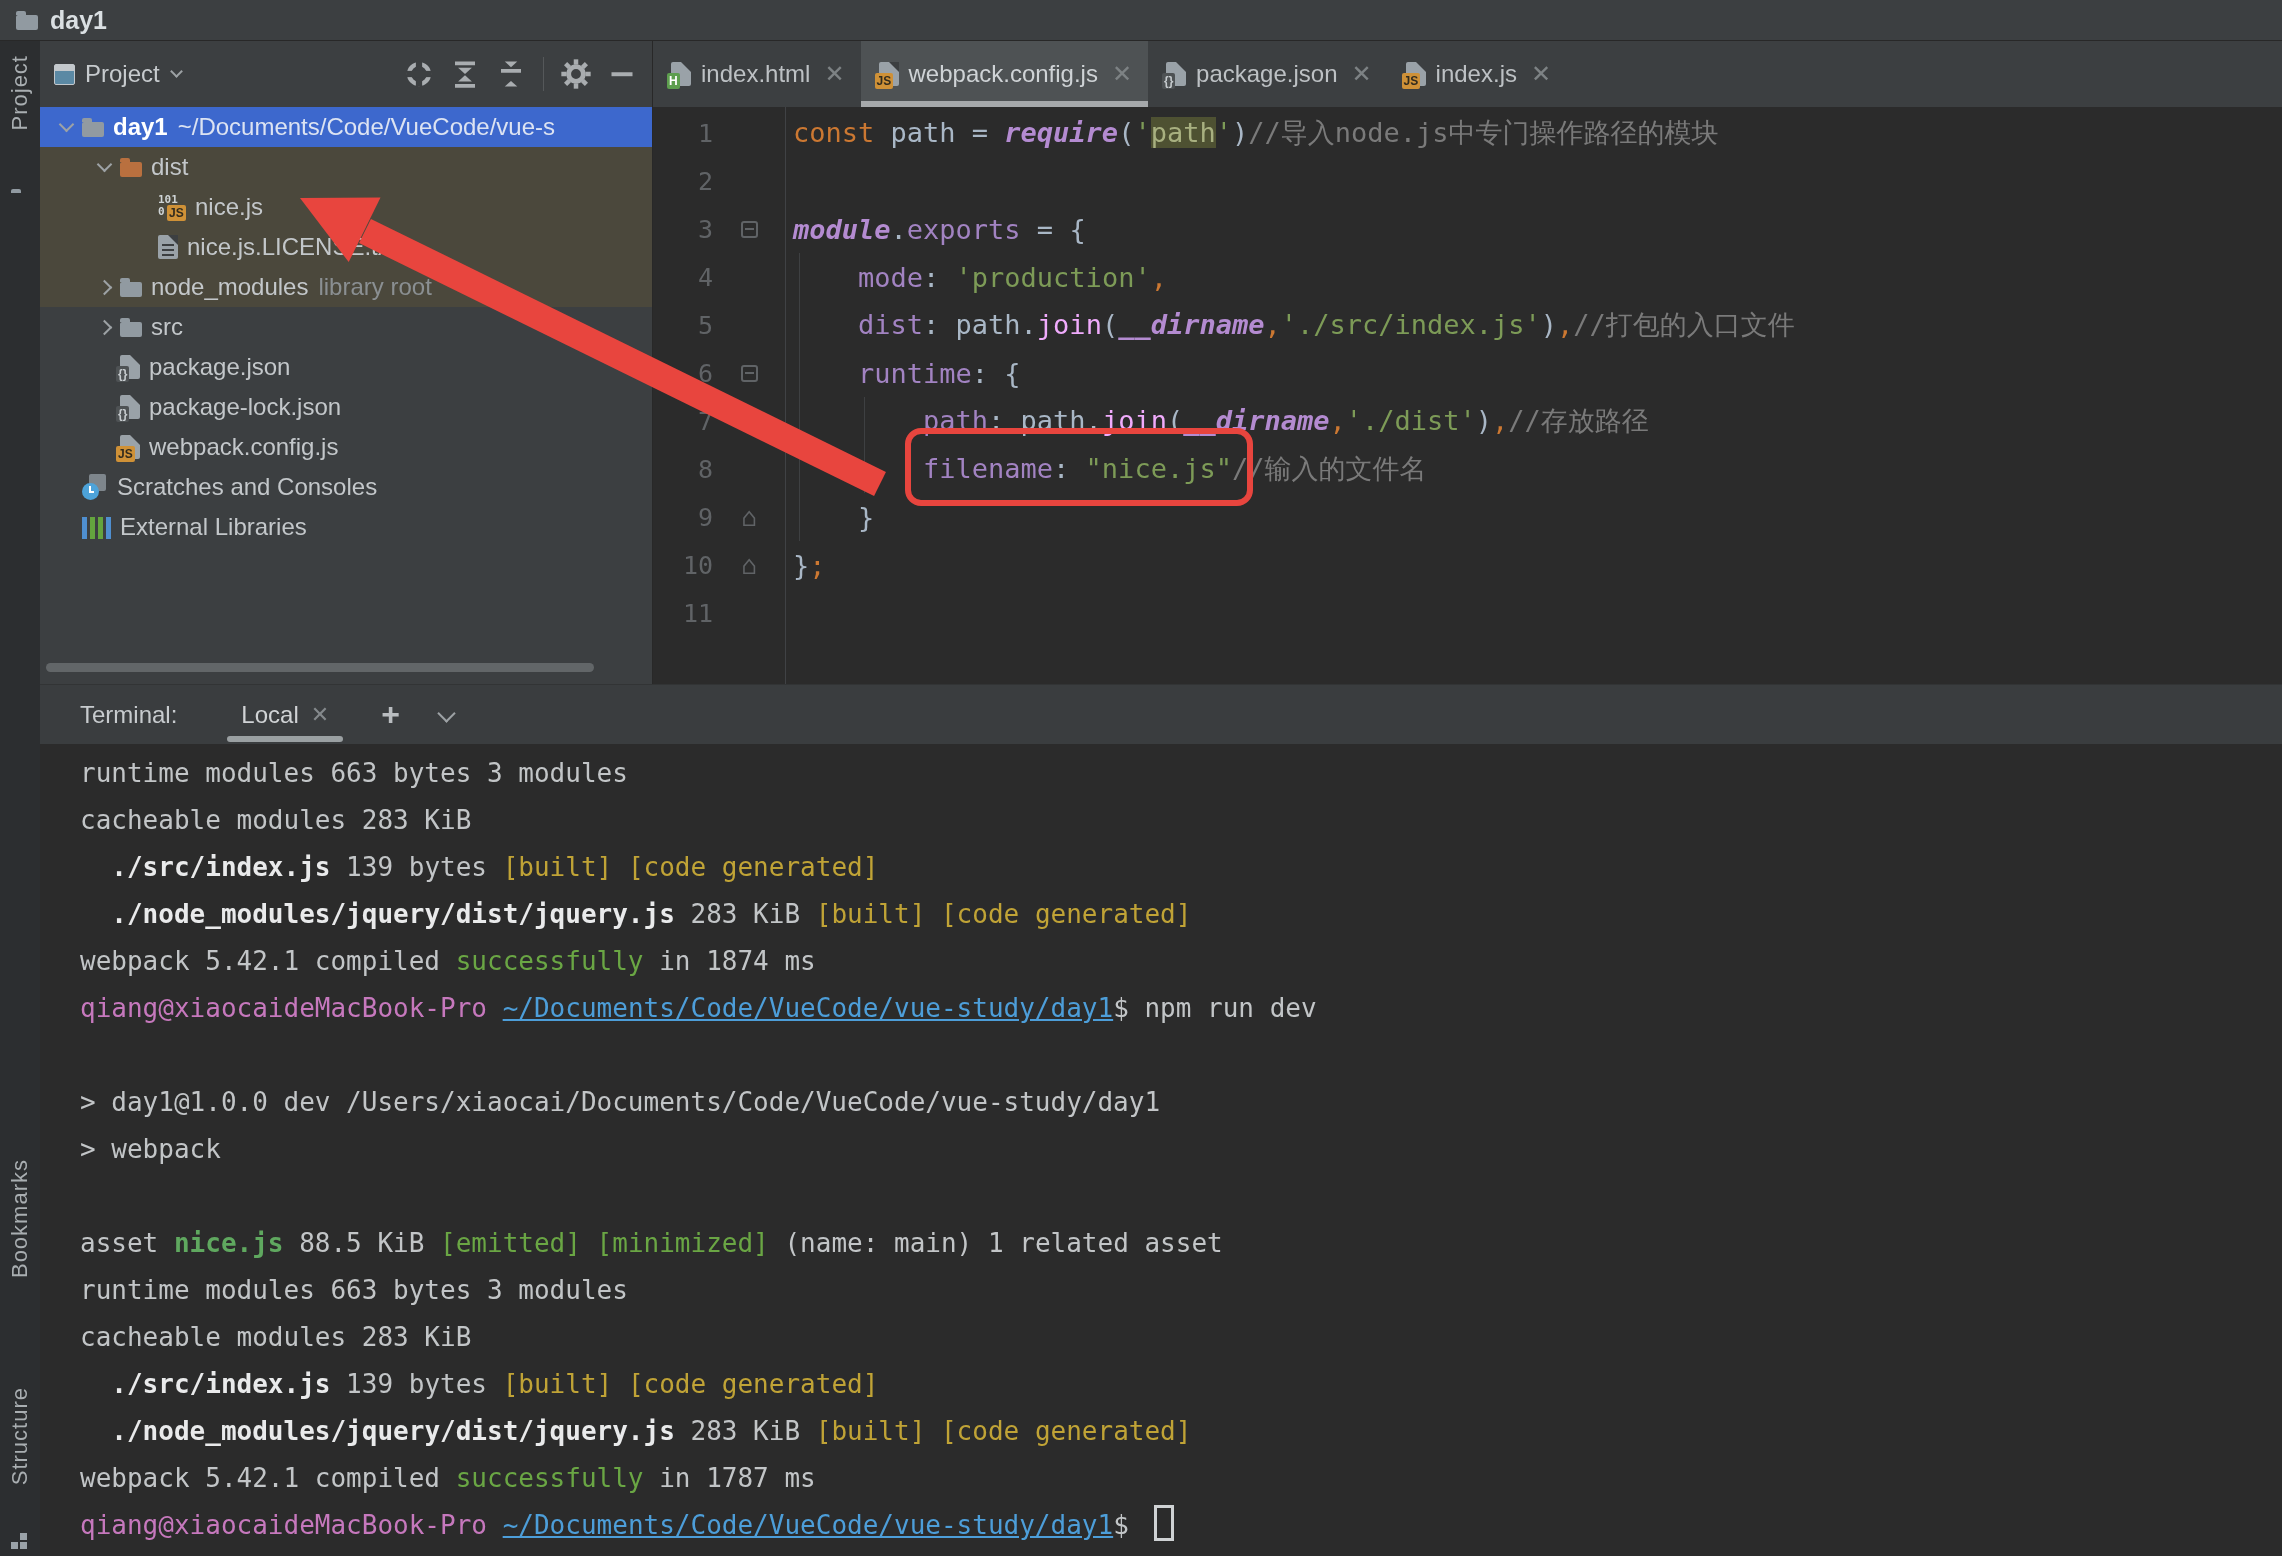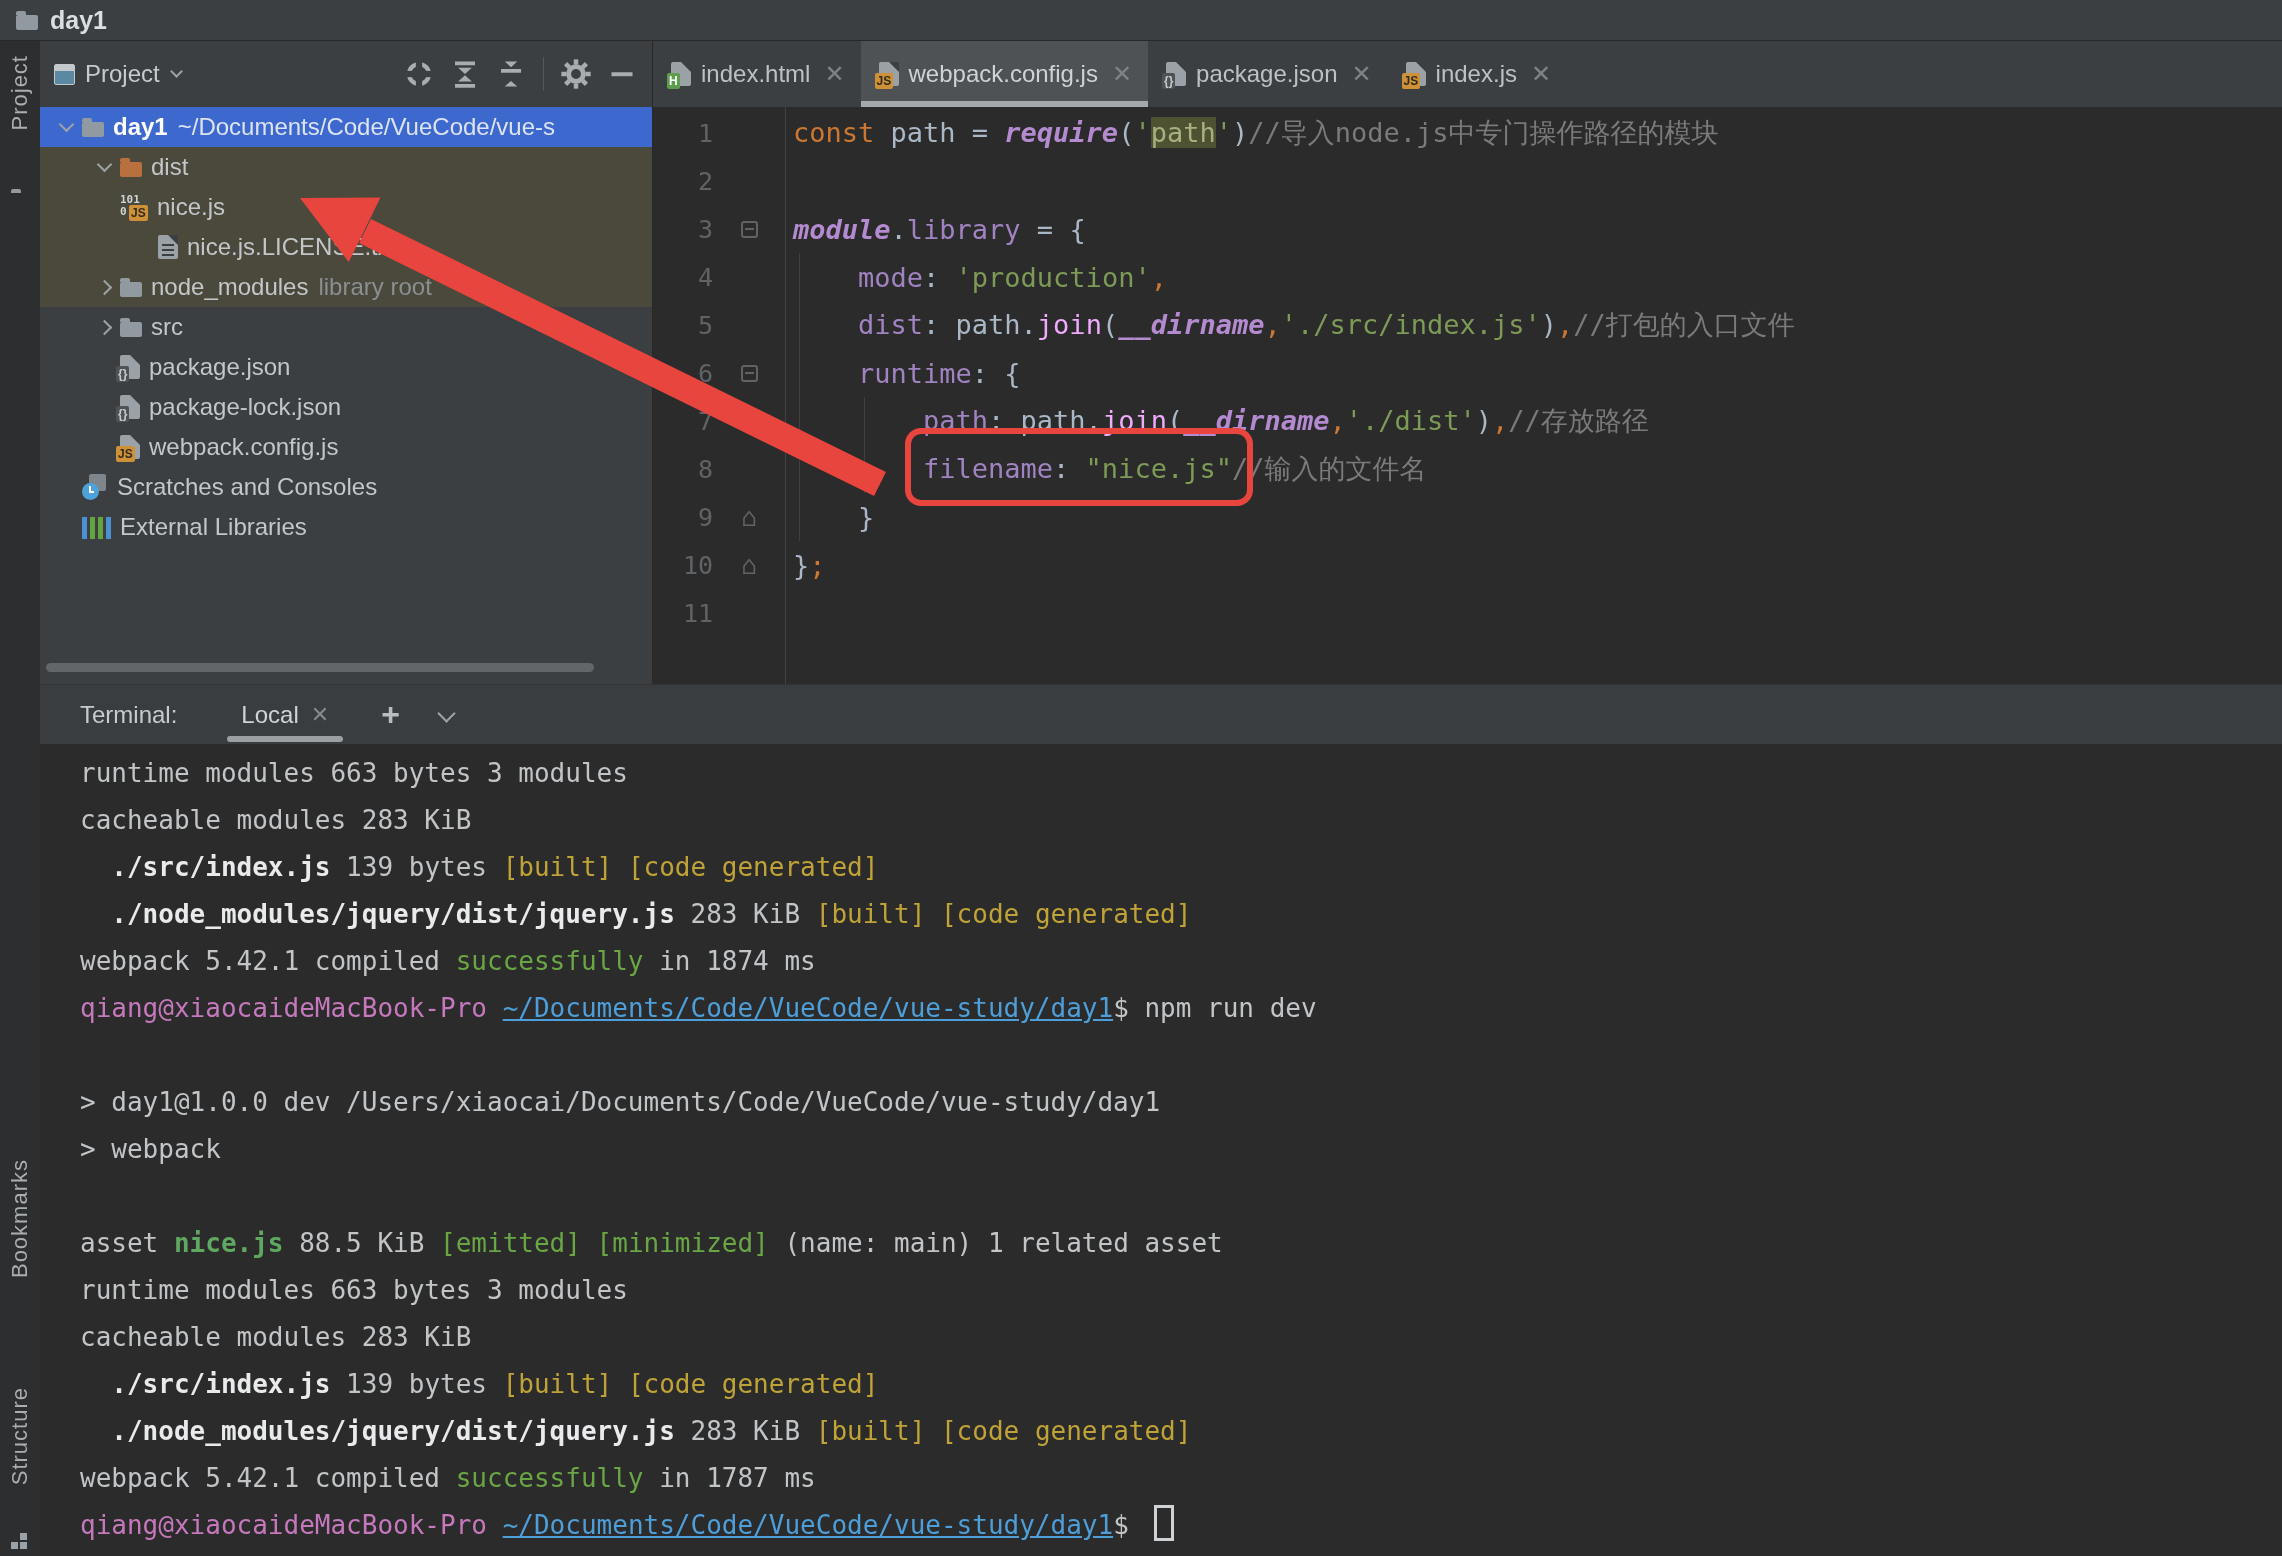--- a/index.html
+++ b/index.html
@@ -218,7 +218,7 @@
               <span class="fold-ic orange"></span>
               <span class="tlabel">dist</span>
             </div>
-            <div class="trow hl" style="padding-left: 48px;">
+            <div class="trow hl" style="padding-left: 86px;">
               <span class="chevslot"></span>
               <span class="jsmin">
                 <span class="m1">101</span>

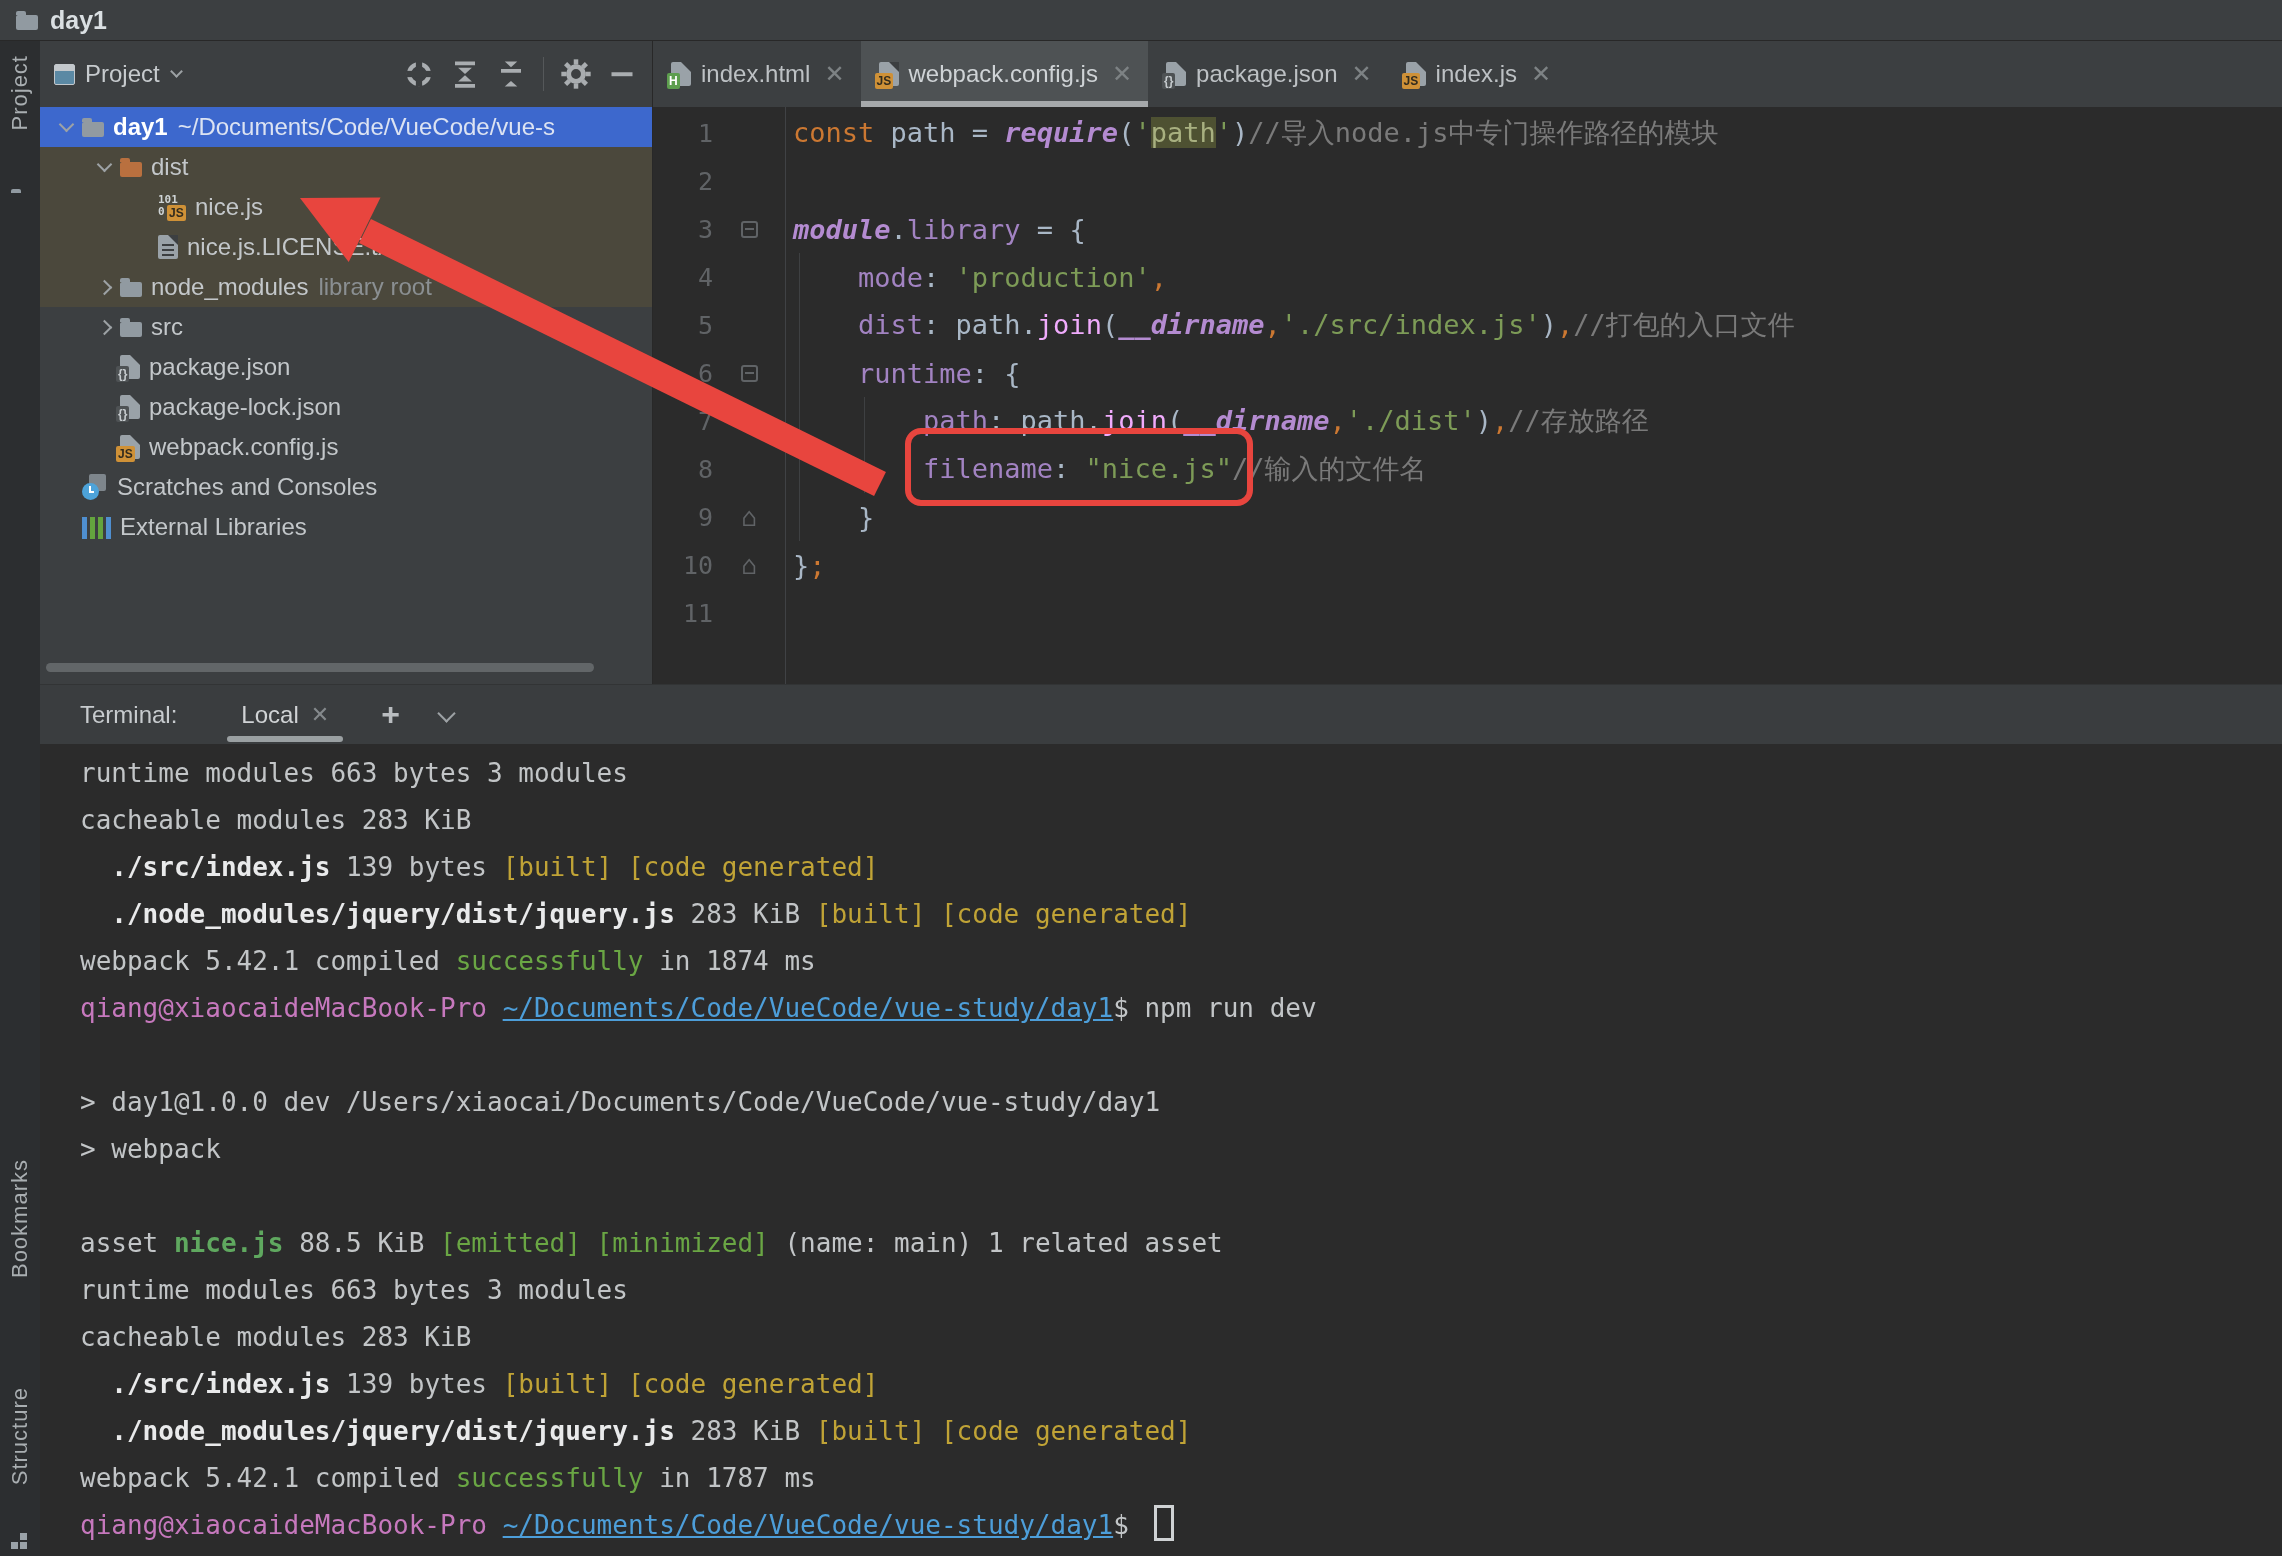--- a/index.html
+++ b/index.html
@@ -339,7 +339,7 @@
               <span class="fslot">
                 <span class="fm"></span>
               </span>
-              <span class="ctext"><span class="s-itb">module</span><span class="s-def">.</span><span class="s-prop">library</span><span class="s-def"> = {</span></span>
+              <span class="ctext"><span class="s-itb">module</span><span class="s-def">.</span><span class="s-prop">exports</span><span class="s-def"> = {</span></span>
             </div>
             <div class="cline">
               <span class="lnum">4</span>

